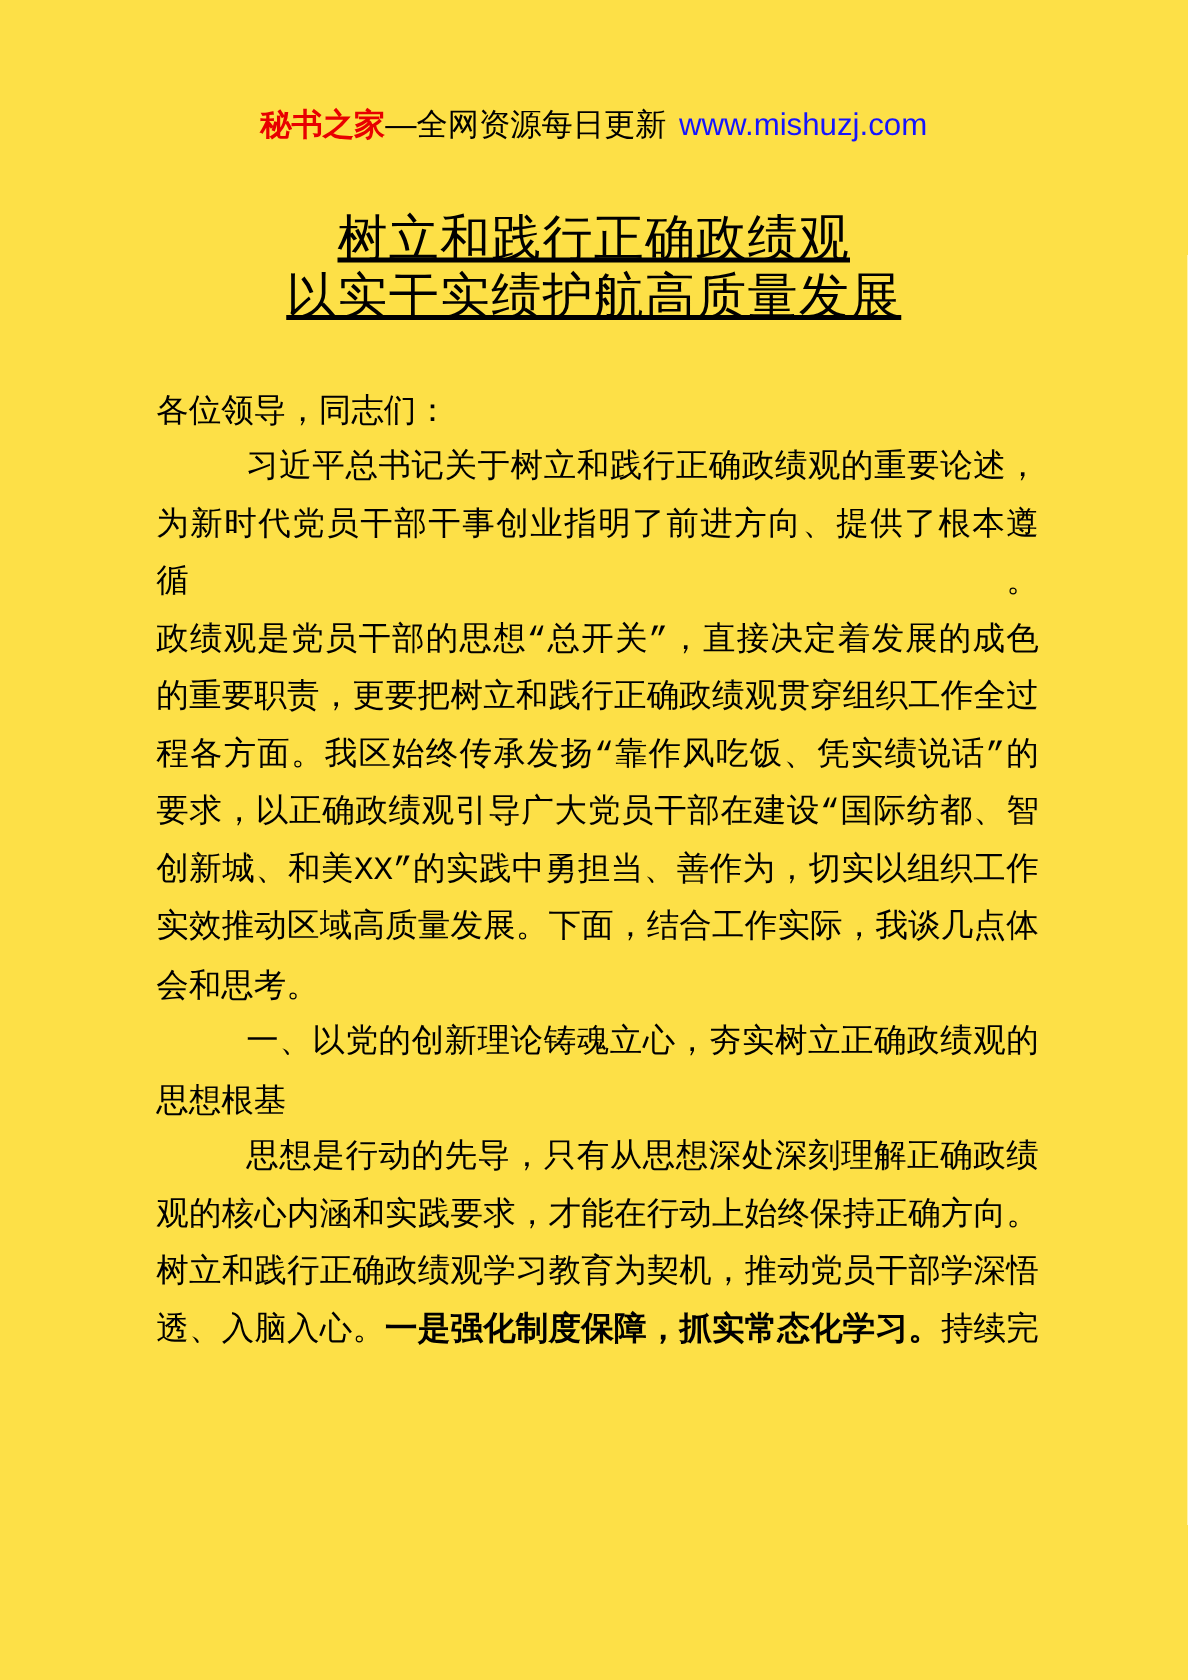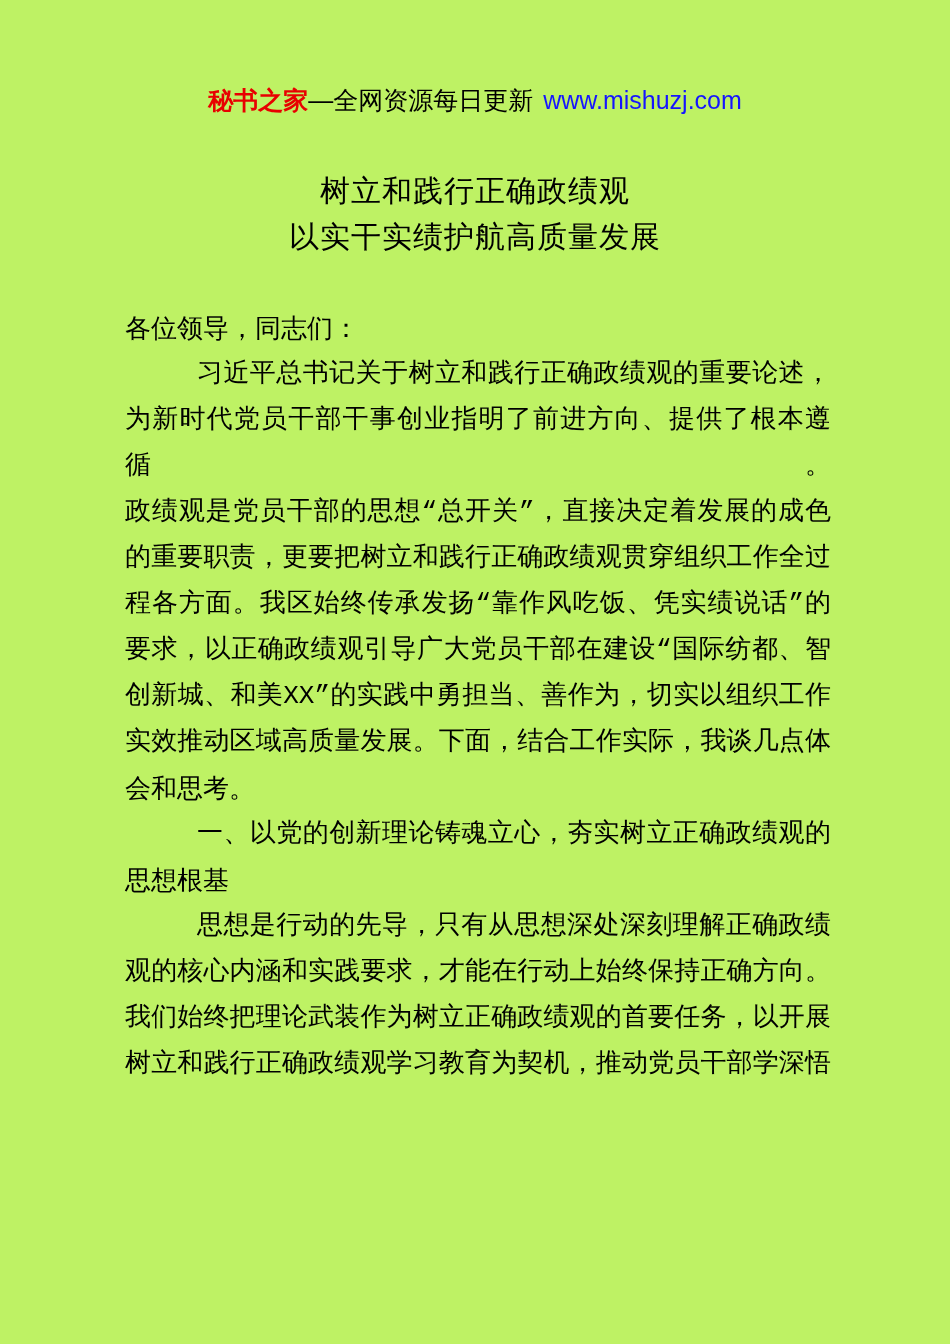--- a/index.html
+++ b/index.html
@@ -6,7 +6,7 @@
   .page{
     position:relative;
     width:950px;height:1344px;
-    background:#bef264;
+    background:#fde047;
     overflow:hidden;
     font-family:"Liberation Sans","DejaVu Sans",sans-serif;
     color:#000000;

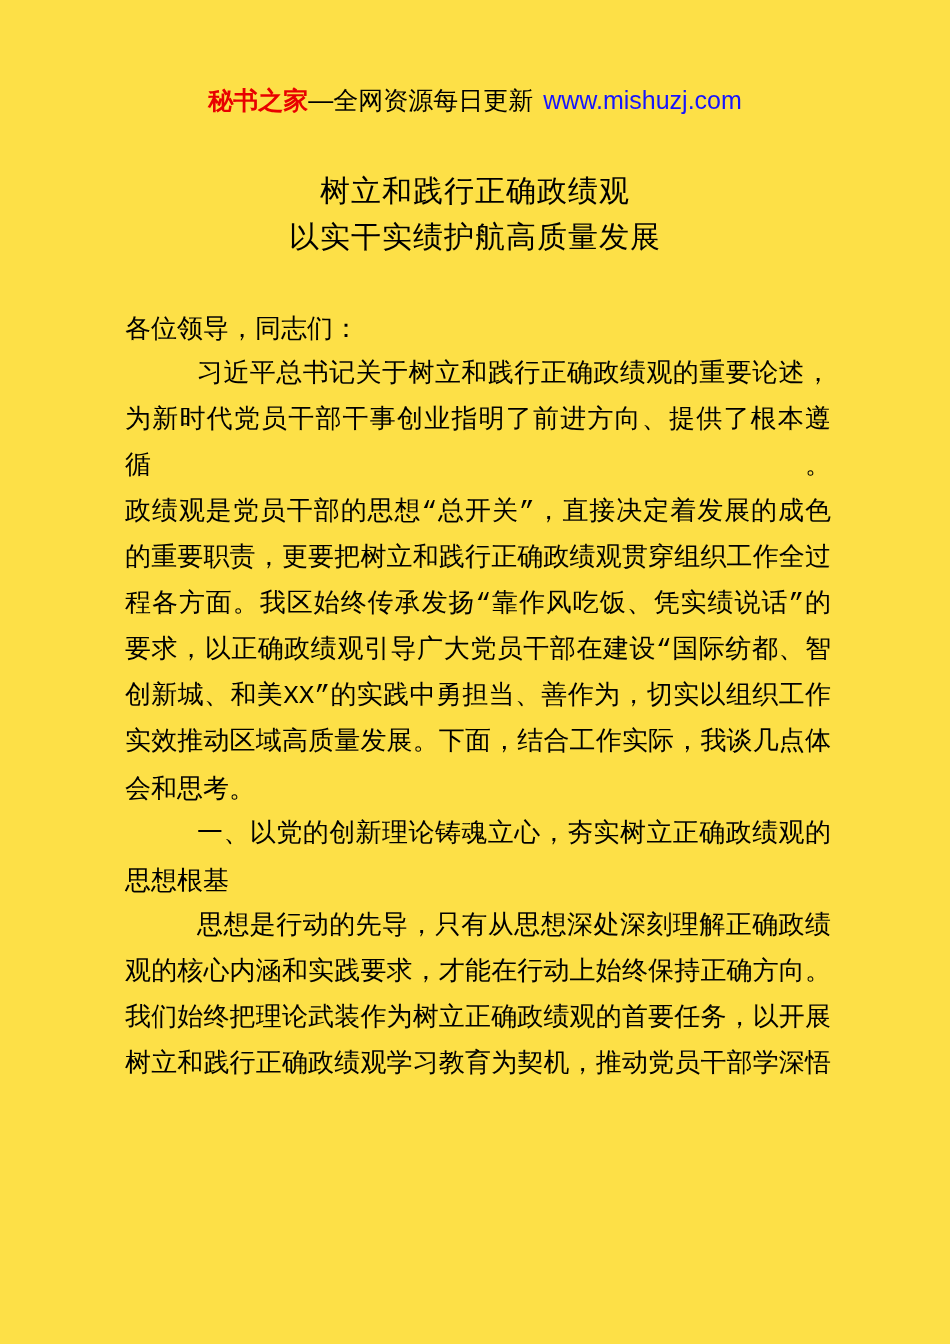--- a/index.html
+++ b/index.html
@@ -25,10 +25,11 @@
   .title{
     margin:52px 0 0 0;
     text-align:center;
-    font-size:30px;
+    font-size:40px;
     font-weight:normal;
     line-height:46px;
     letter-spacing:1px;
+    text-decoration:underline;
   }
   .doc-body{
     margin-top:45px;

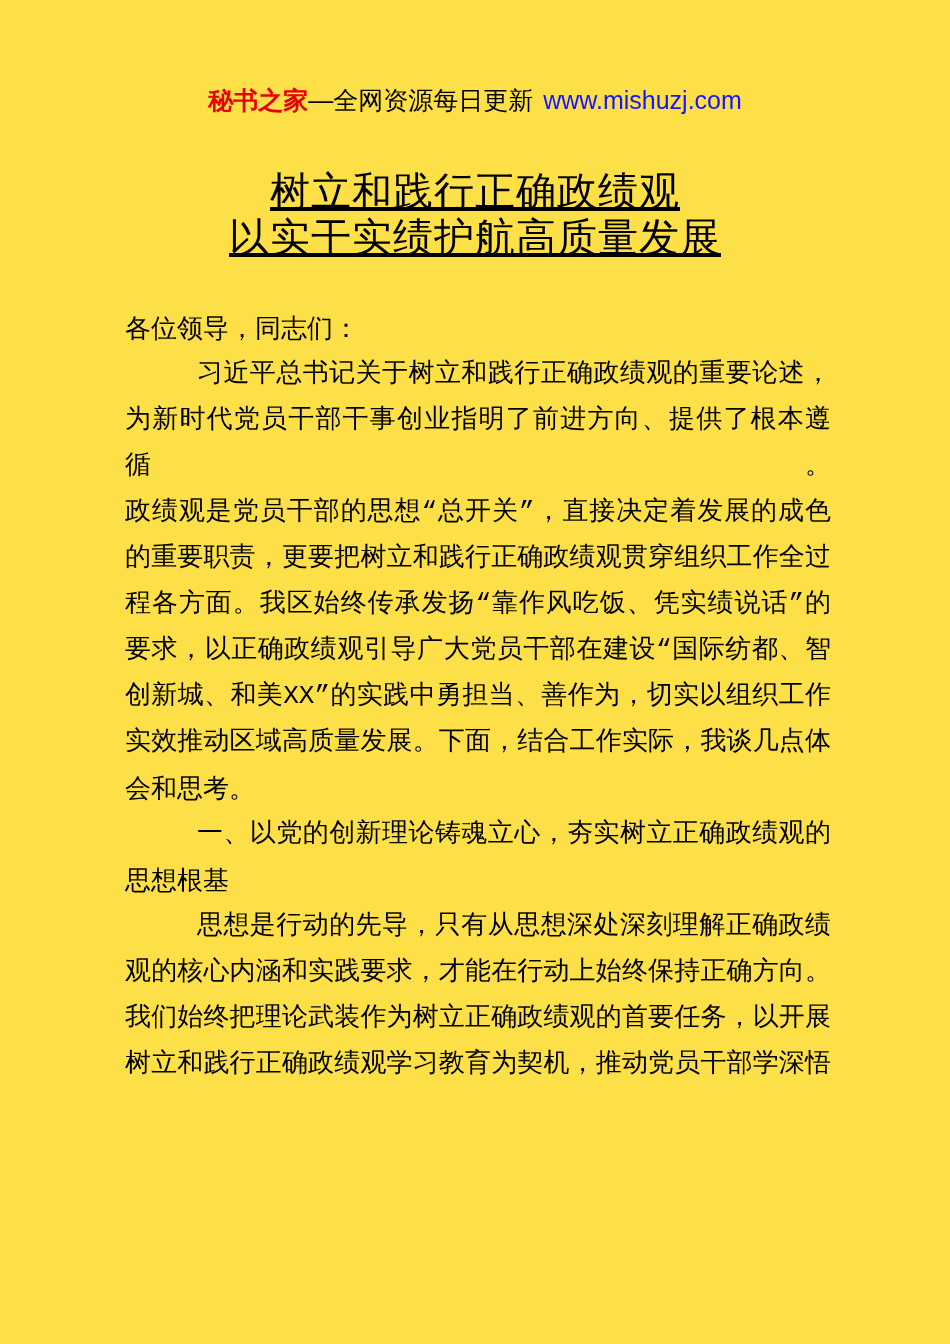--- a/index.html
+++ b/index.html
@@ -78,7 +78,6 @@
       <div class="line"><span>思想根基</span></div>
       <div class="line justify indent"><span>思想是行动的先导，只有从思想深处深刻理解正确政绩</span></div>
       <div class="line justify"><span>观的核心内涵和实践要求，才能在行动上始终保持正确方向。</span></div>
-      <div class="line justify"><span>我们始终把理论武装作为树立正确政绩观的首要任务，以开展</span></div>
       <div class="line justify"><span>树立和践行正确政绩观学习教育为契机，推动党员干部学深悟</span></div>
     </div>
 

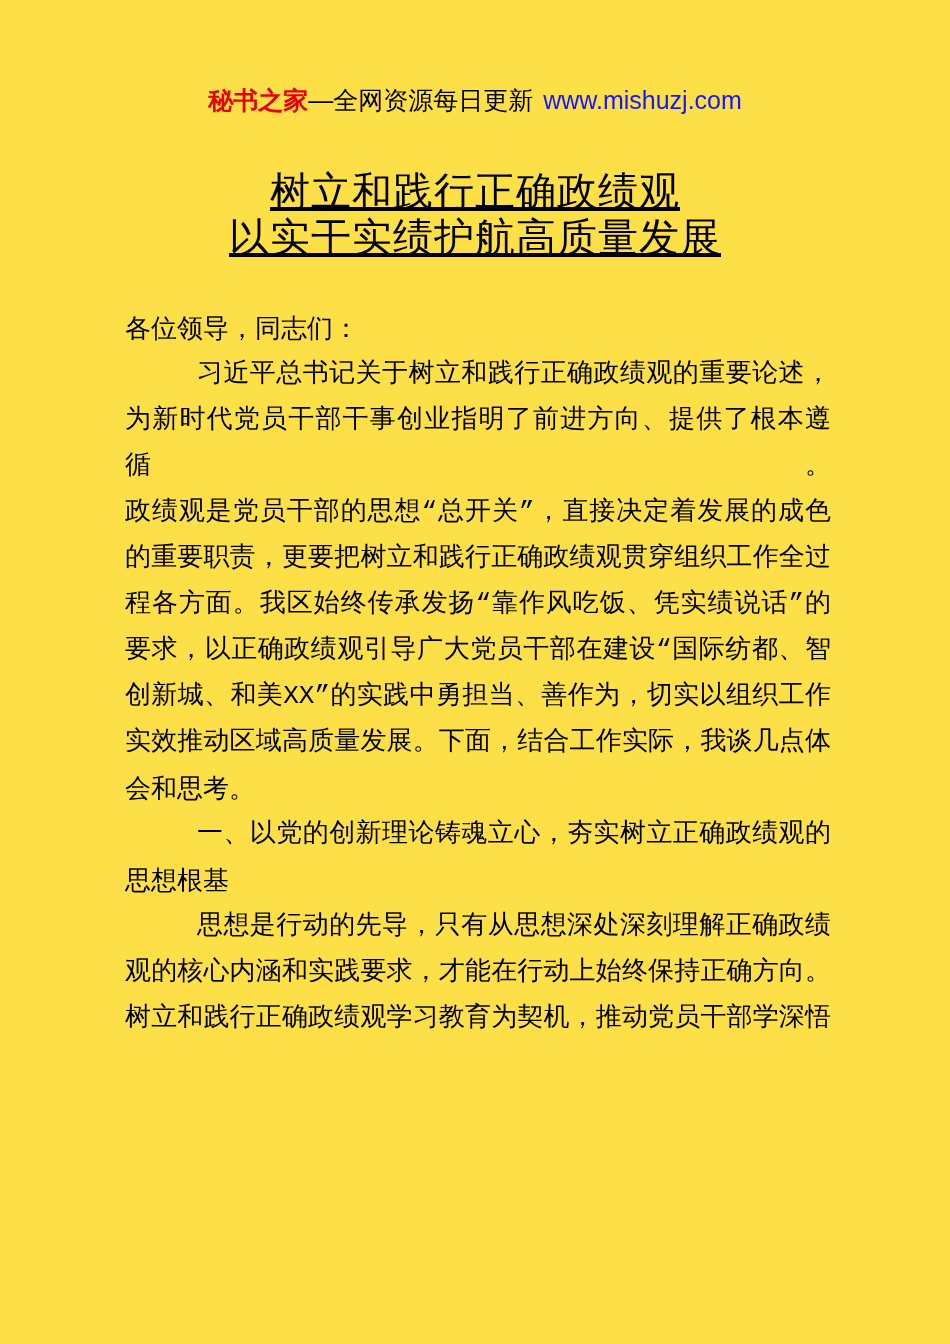--- a/index.html
+++ b/index.html
@@ -79,6 +79,7 @@
       <div class="line justify indent"><span>思想是行动的先导，只有从思想深处深刻理解正确政绩</span></div>
       <div class="line justify"><span>观的核心内涵和实践要求，才能在行动上始终保持正确方向。</span></div>
       <div class="line justify"><span>树立和践行正确政绩观学习教育为契机，推动党员干部学深悟</span></div>
+      <div class="line justify"><span>透、入脑入心。</span><span class="bold">一是强化制度保障，抓实常态化学习。</span><span>持续完</span></div>
     </div>
 
 </div>

